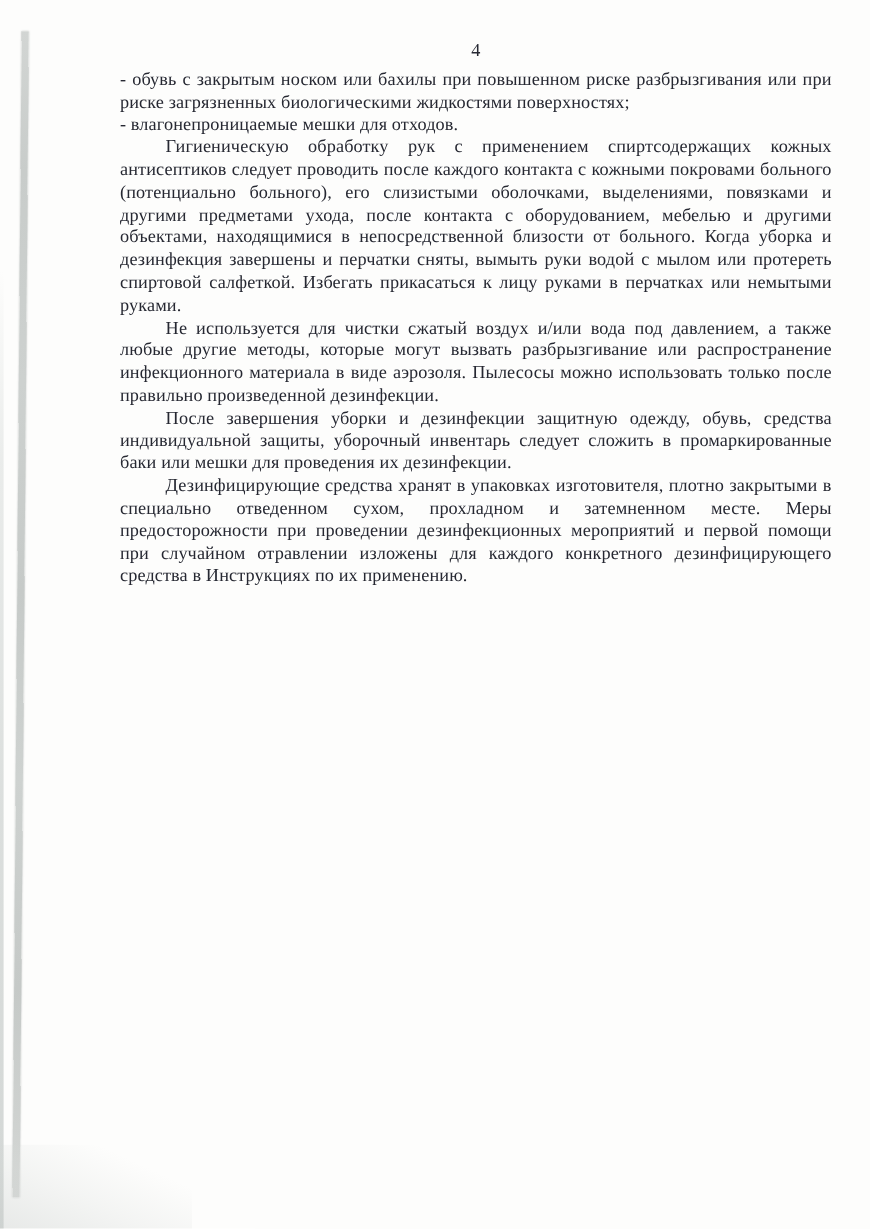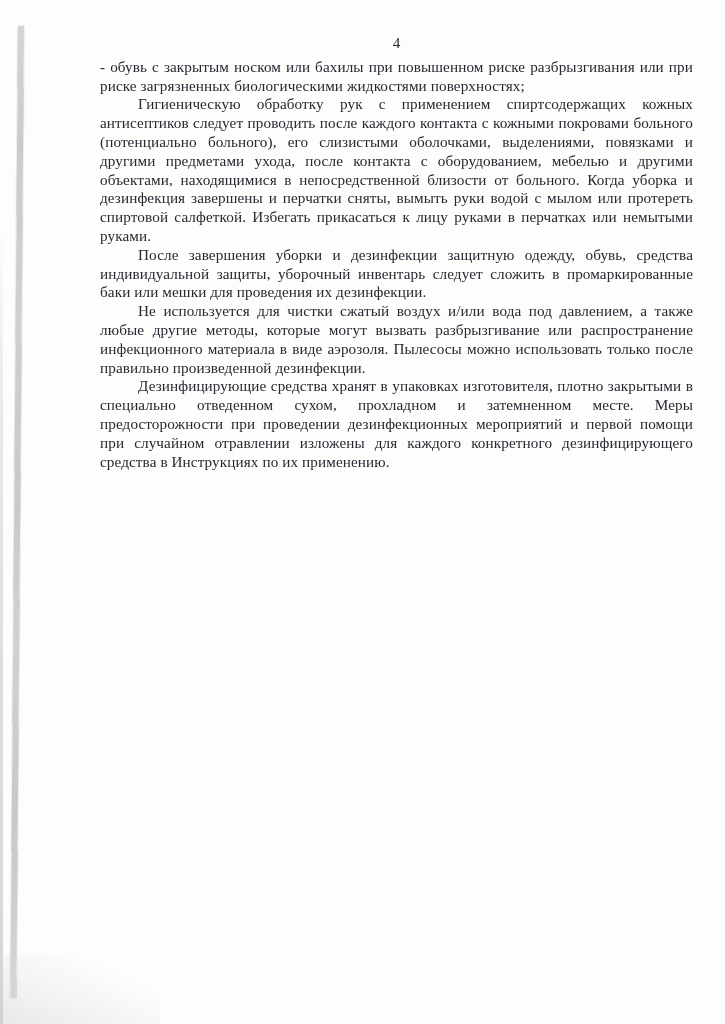--- a/index.html
+++ b/index.html
@@ -91,6 +91,7 @@
 
     <p class="para no-indent">- обувь с закрытым носком или бахилы при повышенном риске разбрызгивания или при риске загрязненных биологическими жидкостями поверхностях;</p>
 
+    <p class="para no-indent">- влагонепроницаемые мешки для отходов.</p>
 
     <p class="para">Гигиеническую обработку рук с применением спиртсодержащих кожных антисептиков следует проводить после каждого контакта с кожными покровами больного (потенциально больного), его слизистыми оболочками, выделениями, повязками и другими предметами ухода, после контакта с оборудованием, мебелью и другими объектами, находящимися в непосредственной близости от больного. Когда уборка и дезинфекция завершены и перчатки сняты, вымыть руки водой с мылом или протереть спиртовой салфеткой. Избегать прикасаться к лицу руками в перчатках или немытыми руками.</p>
 

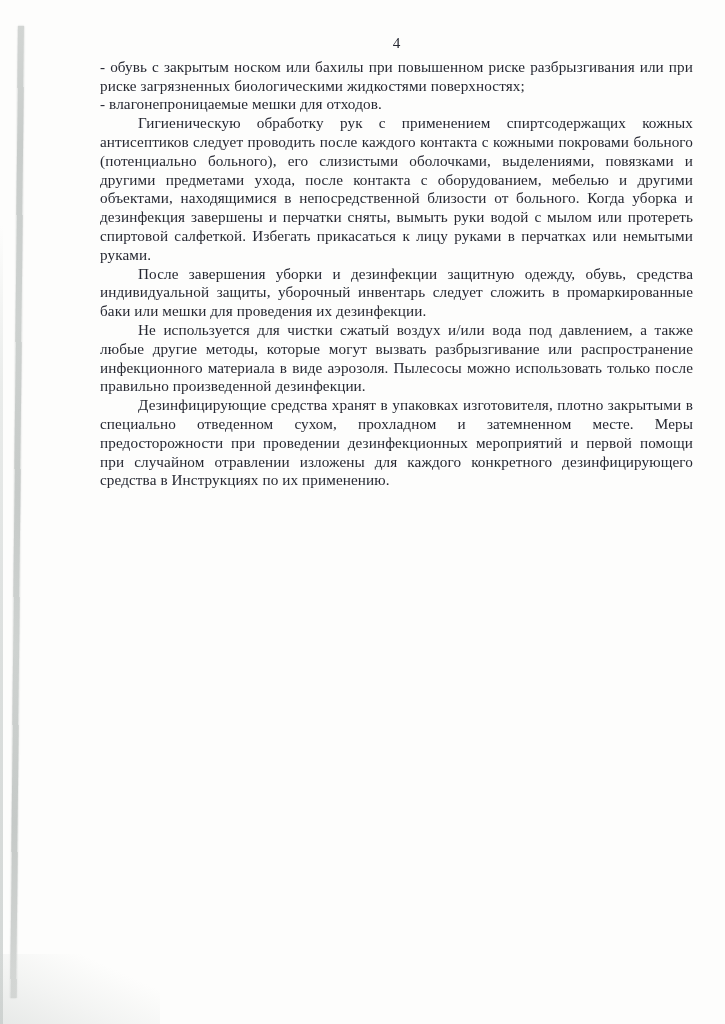--- a/index.html
+++ b/index.html
@@ -95,9 +95,9 @@
 
     <p class="para">Гигиеническую обработку рук с применением спиртсодержащих кожных антисептиков следует проводить после каждого контакта с кожными покровами больного (потенциально больного), его слизистыми оболочками, выделениями, повязками и другими предметами ухода, после контакта с оборудованием, мебелью и другими объектами, находящимися в непосредственной близости от больного. Когда уборка и дезинфекция завершены и перчатки сняты, вымыть руки водой с мылом или протереть спиртовой салфеткой. Избегать прикасаться к лицу руками в перчатках или немытыми руками.</p>
 
+    <p class="para">Не используется для чистки сжатый воздух и/или вода под давлением, а также любые другие методы, которые могут вызвать разбрызгивание или распространение инфекционного материала в виде аэрозоля. Пылесосы можно использовать только после правильно произведенной дезинфекции.</p>
+
     <p class="para">После завершения уборки и дезинфекции защитную одежду, обувь, средства индивидуальной защиты, уборочный инвентарь следует сложить в промаркированные баки или мешки для проведения их дезинфекции.</p>
-
-    <p class="para">Не используется для чистки сжатый воздух и/или вода под давлением, а также любые другие методы, которые могут вызвать разбрызгивание или распространение инфекционного материала в виде аэрозоля. Пылесосы можно использовать только после правильно произведенной дезинфекции.</p>
 
     <p class="para">Дезинфицирующие средства хранят в упаковках изготовителя, плотно закрытыми в специально отведенном сухом, прохладном и затемненном месте. Меры предосторожности при проведении дезинфекционных мероприятий и первой помощи при случайном отравлении изложены для каждого конкретного дезинфицирующего средства в Инструкциях по их применению.</p>
   </div>

